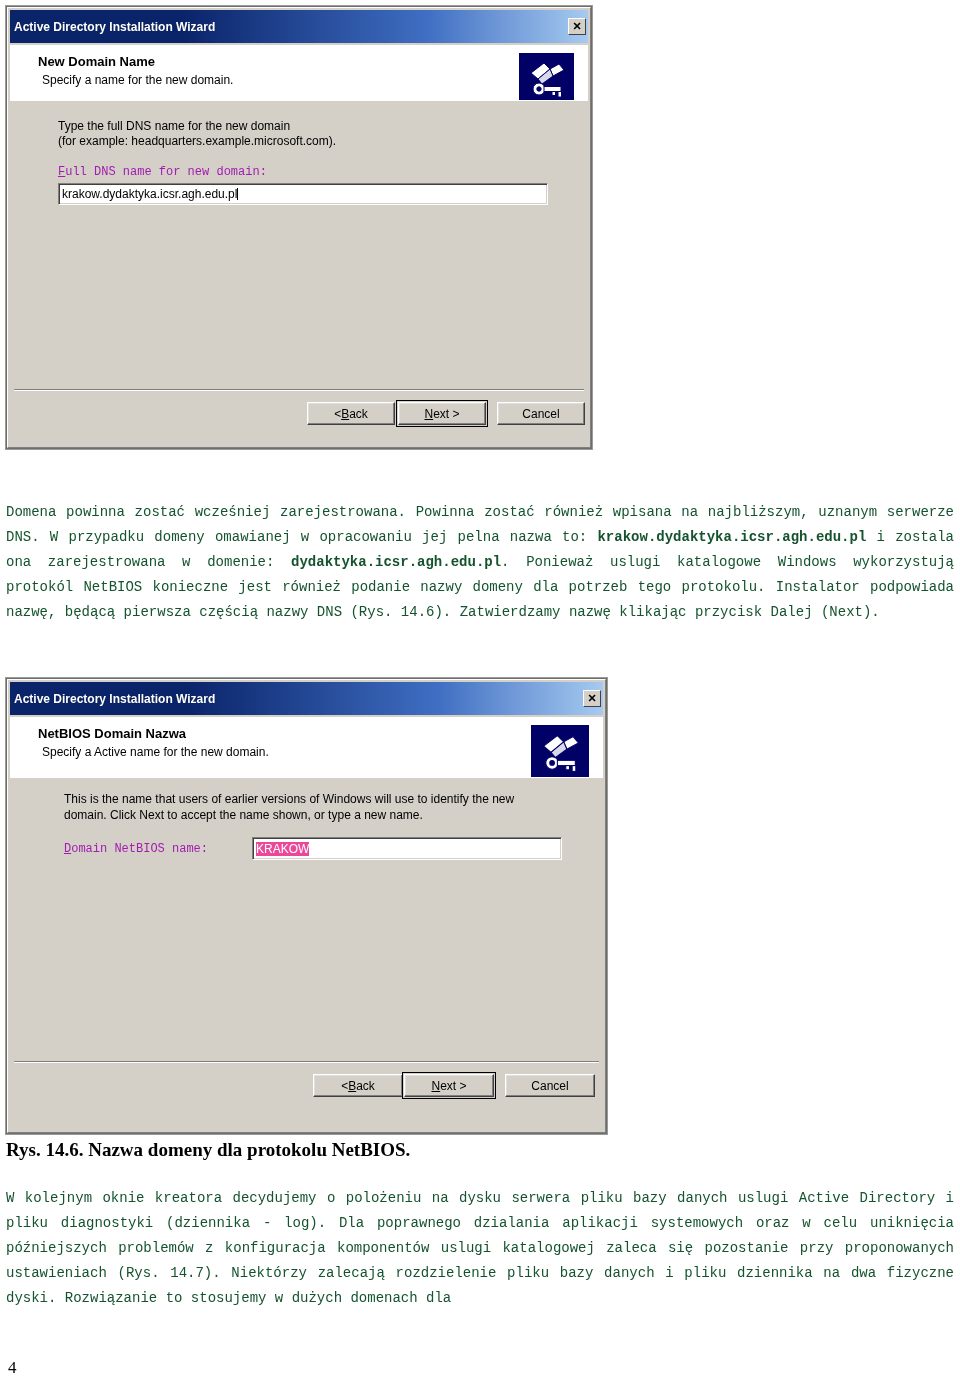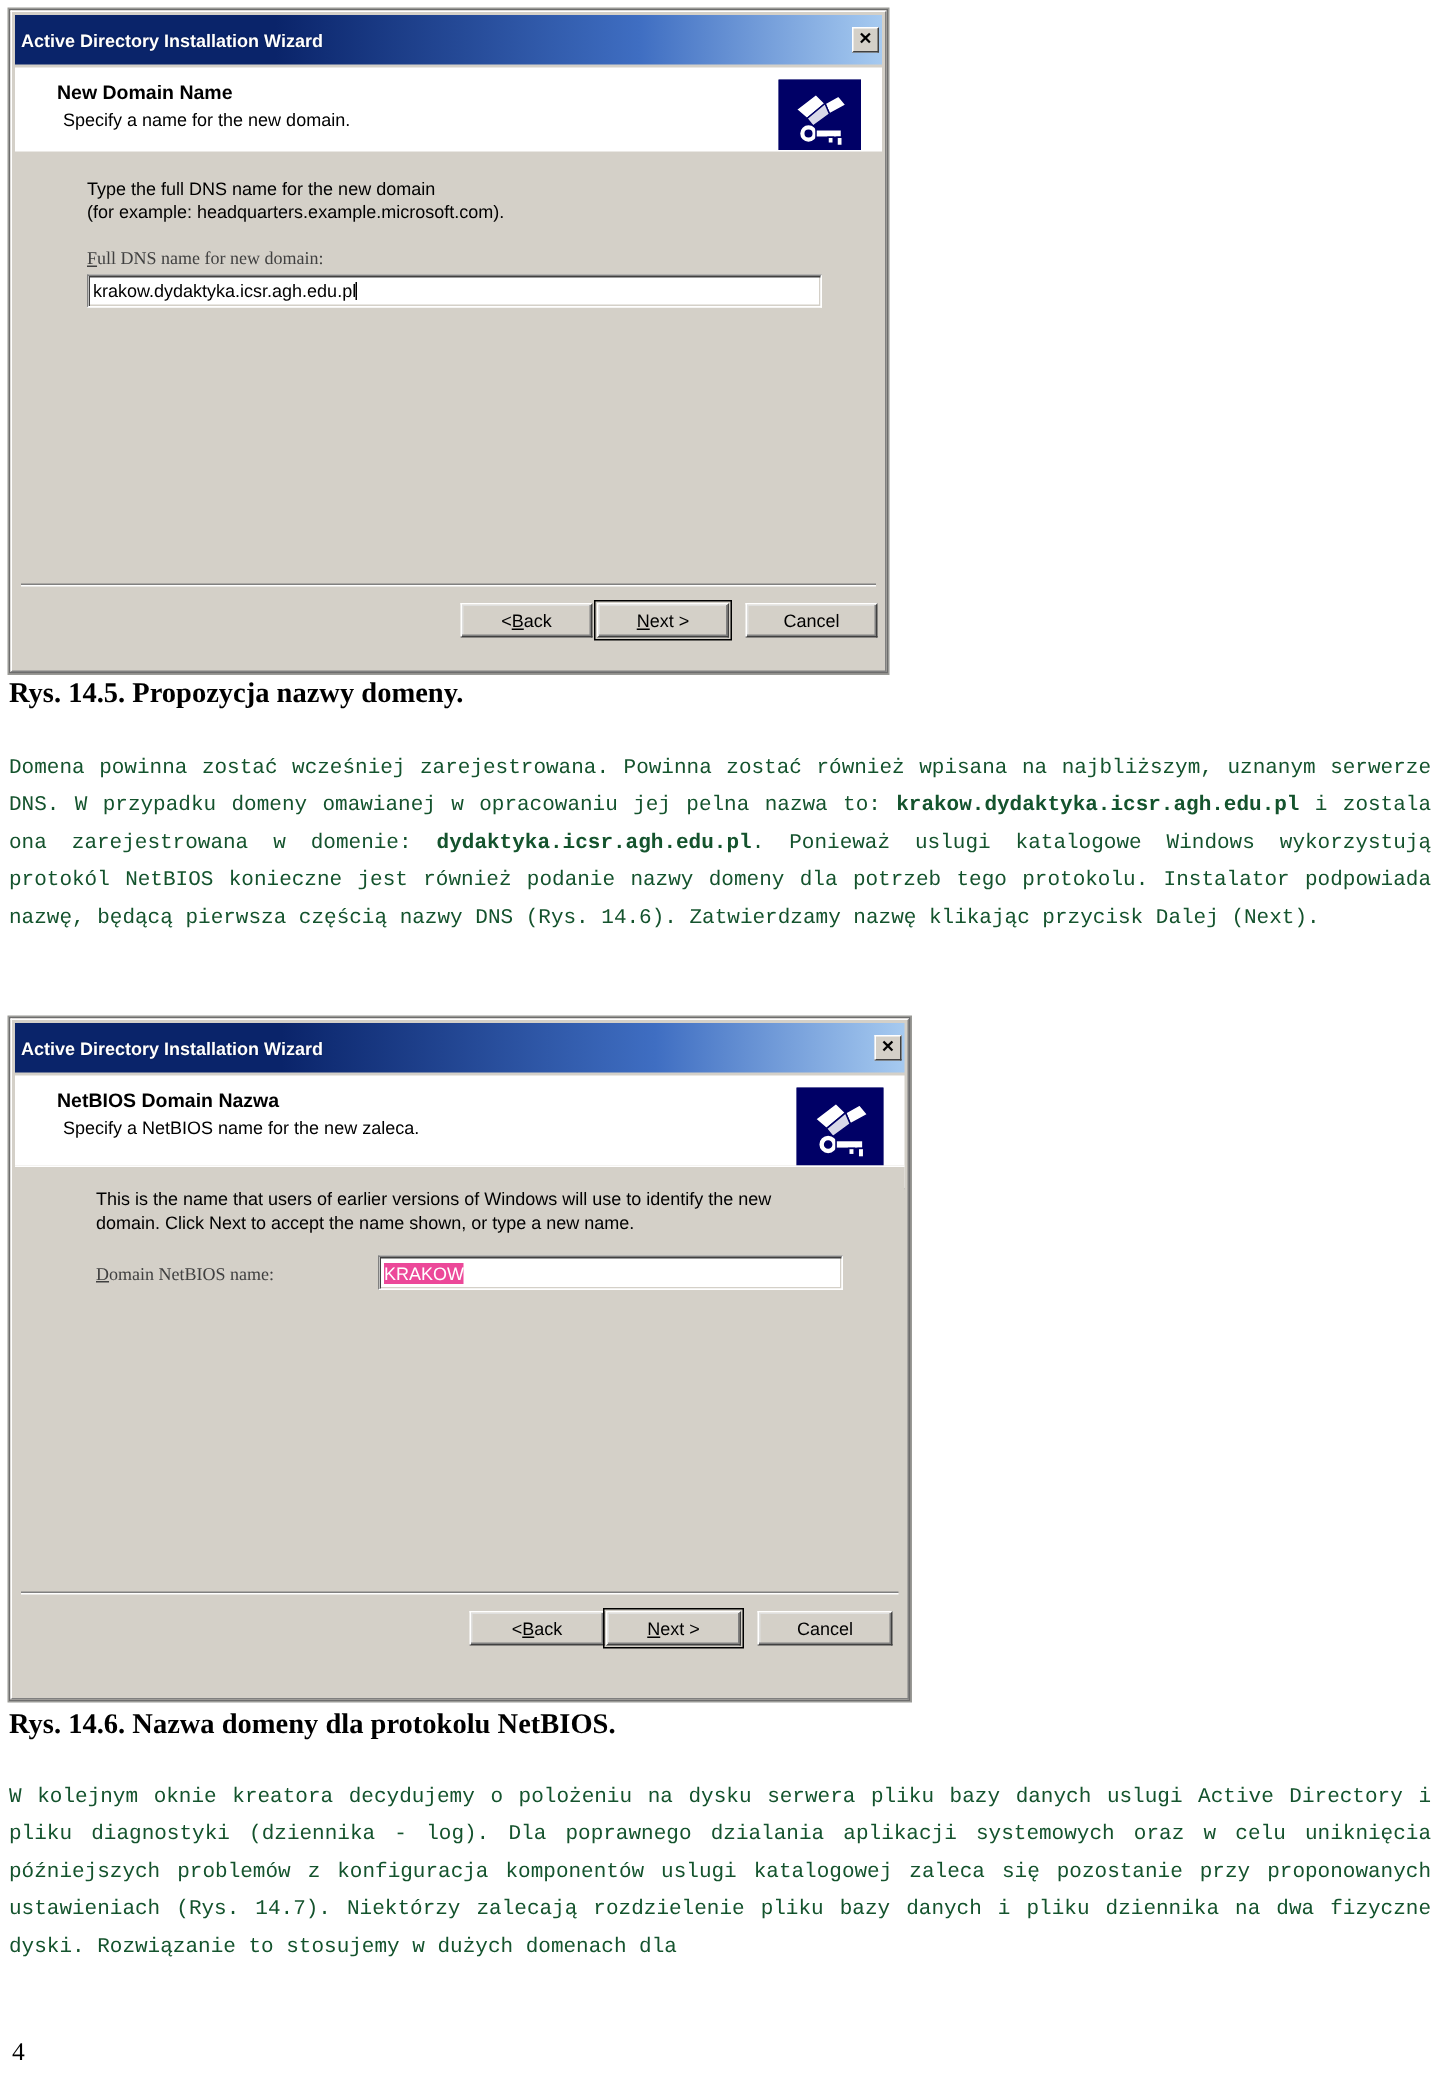--- a/index.html
+++ b/index.html
@@ -79,8 +79,8 @@
     font-family:"Liberation Sans",sans-serif;
   }
   .fieldlabel{
-    position:absolute;font-size:12px;color:#404040;
-    font-family:Liberation Serif, serif;
+    position:absolute;font-size:12px;color:#a21caf;
+    font-family:Liberation Mono, monospace;
   }
   .fieldlabel u{text-decoration:underline;}
   .txtbox{

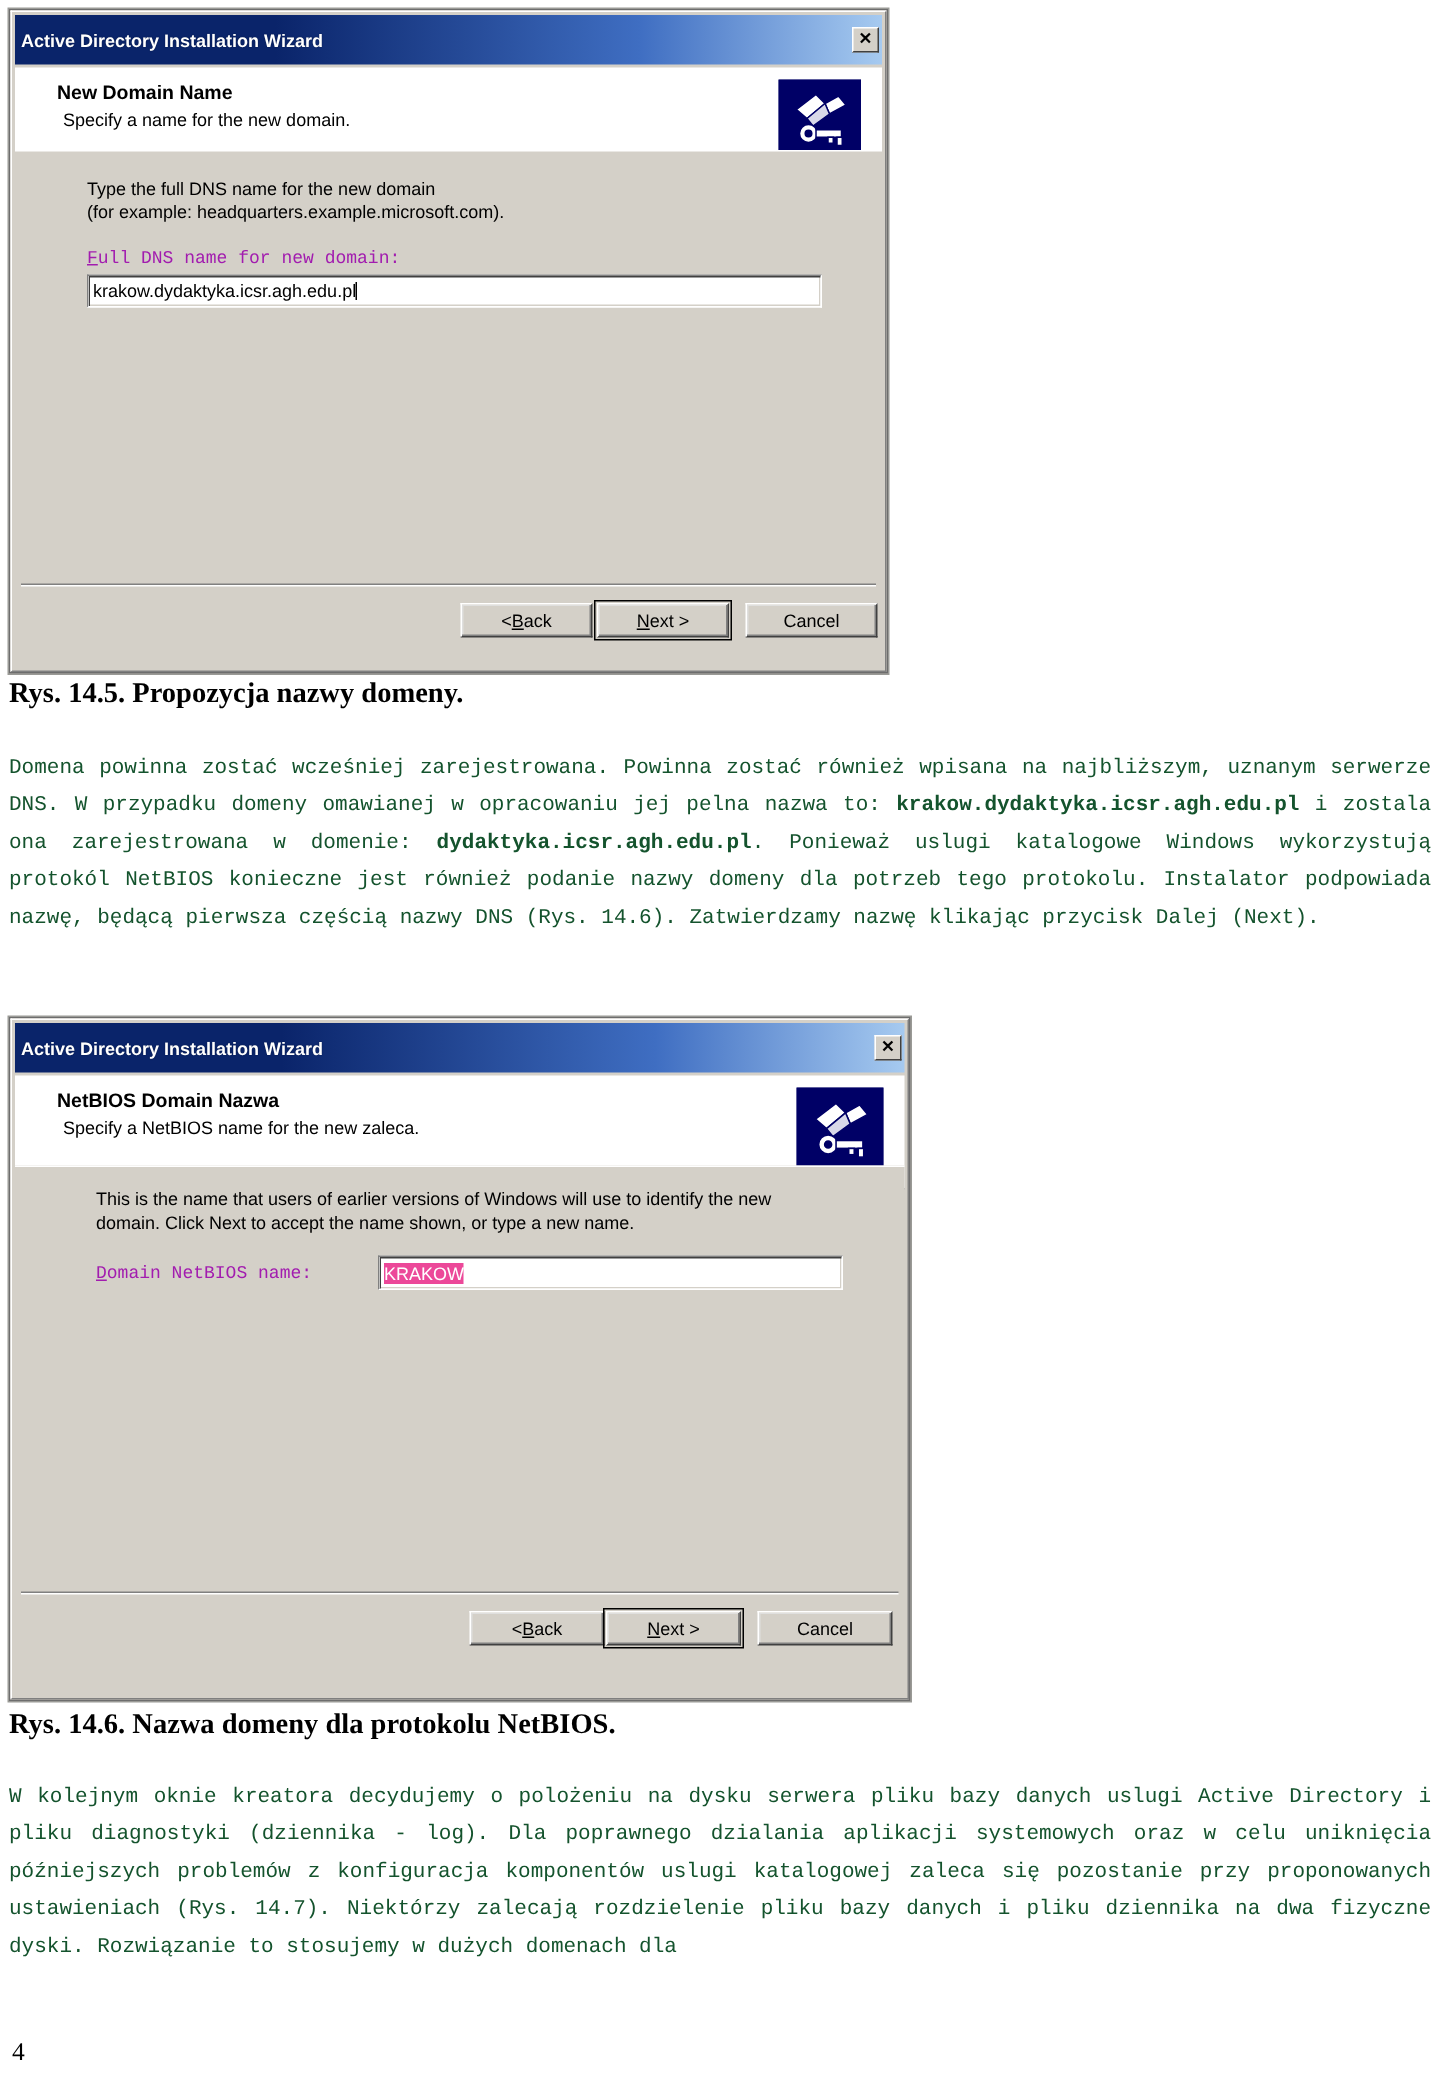--- a/index.html
+++ b/index.html
@@ -204,7 +204,6 @@
     </div>
   </div>
 
-  <div class="caption" style="left:6px;top:452px;">Rys. 14.5. Propozycja nazwy domeny.</div>
 
   <div class="para" style="left:6px;top:500px;width:948px;">
     <span>Domena powinna zostać wcześniej zarejestrowana. Powinna zostać również wpisana na najbliższym, uznanym serwerze DNS. W przypadku domeny omawianej w opracowaniu jej pelna nazwa to: </span><b>krakow.dydaktyka.icsr.agh.edu.pl</b><span> i zostala ona zarejestrowana w domenie: </span><b>dydaktyka.icsr.agh.edu.pl</b><span>. Ponieważ uslugi katalogowe Windows wykorzystują protokól NetBIOS konieczne jest również podanie nazwy domeny dla potrzeb tego protokolu. Instalator podpowiada nazwę, będącą pierwsza częścią nazwy DNS (Rys. 14.6). Zatwierdzamy nazwę klikając przycisk Dalej (Next).</span>

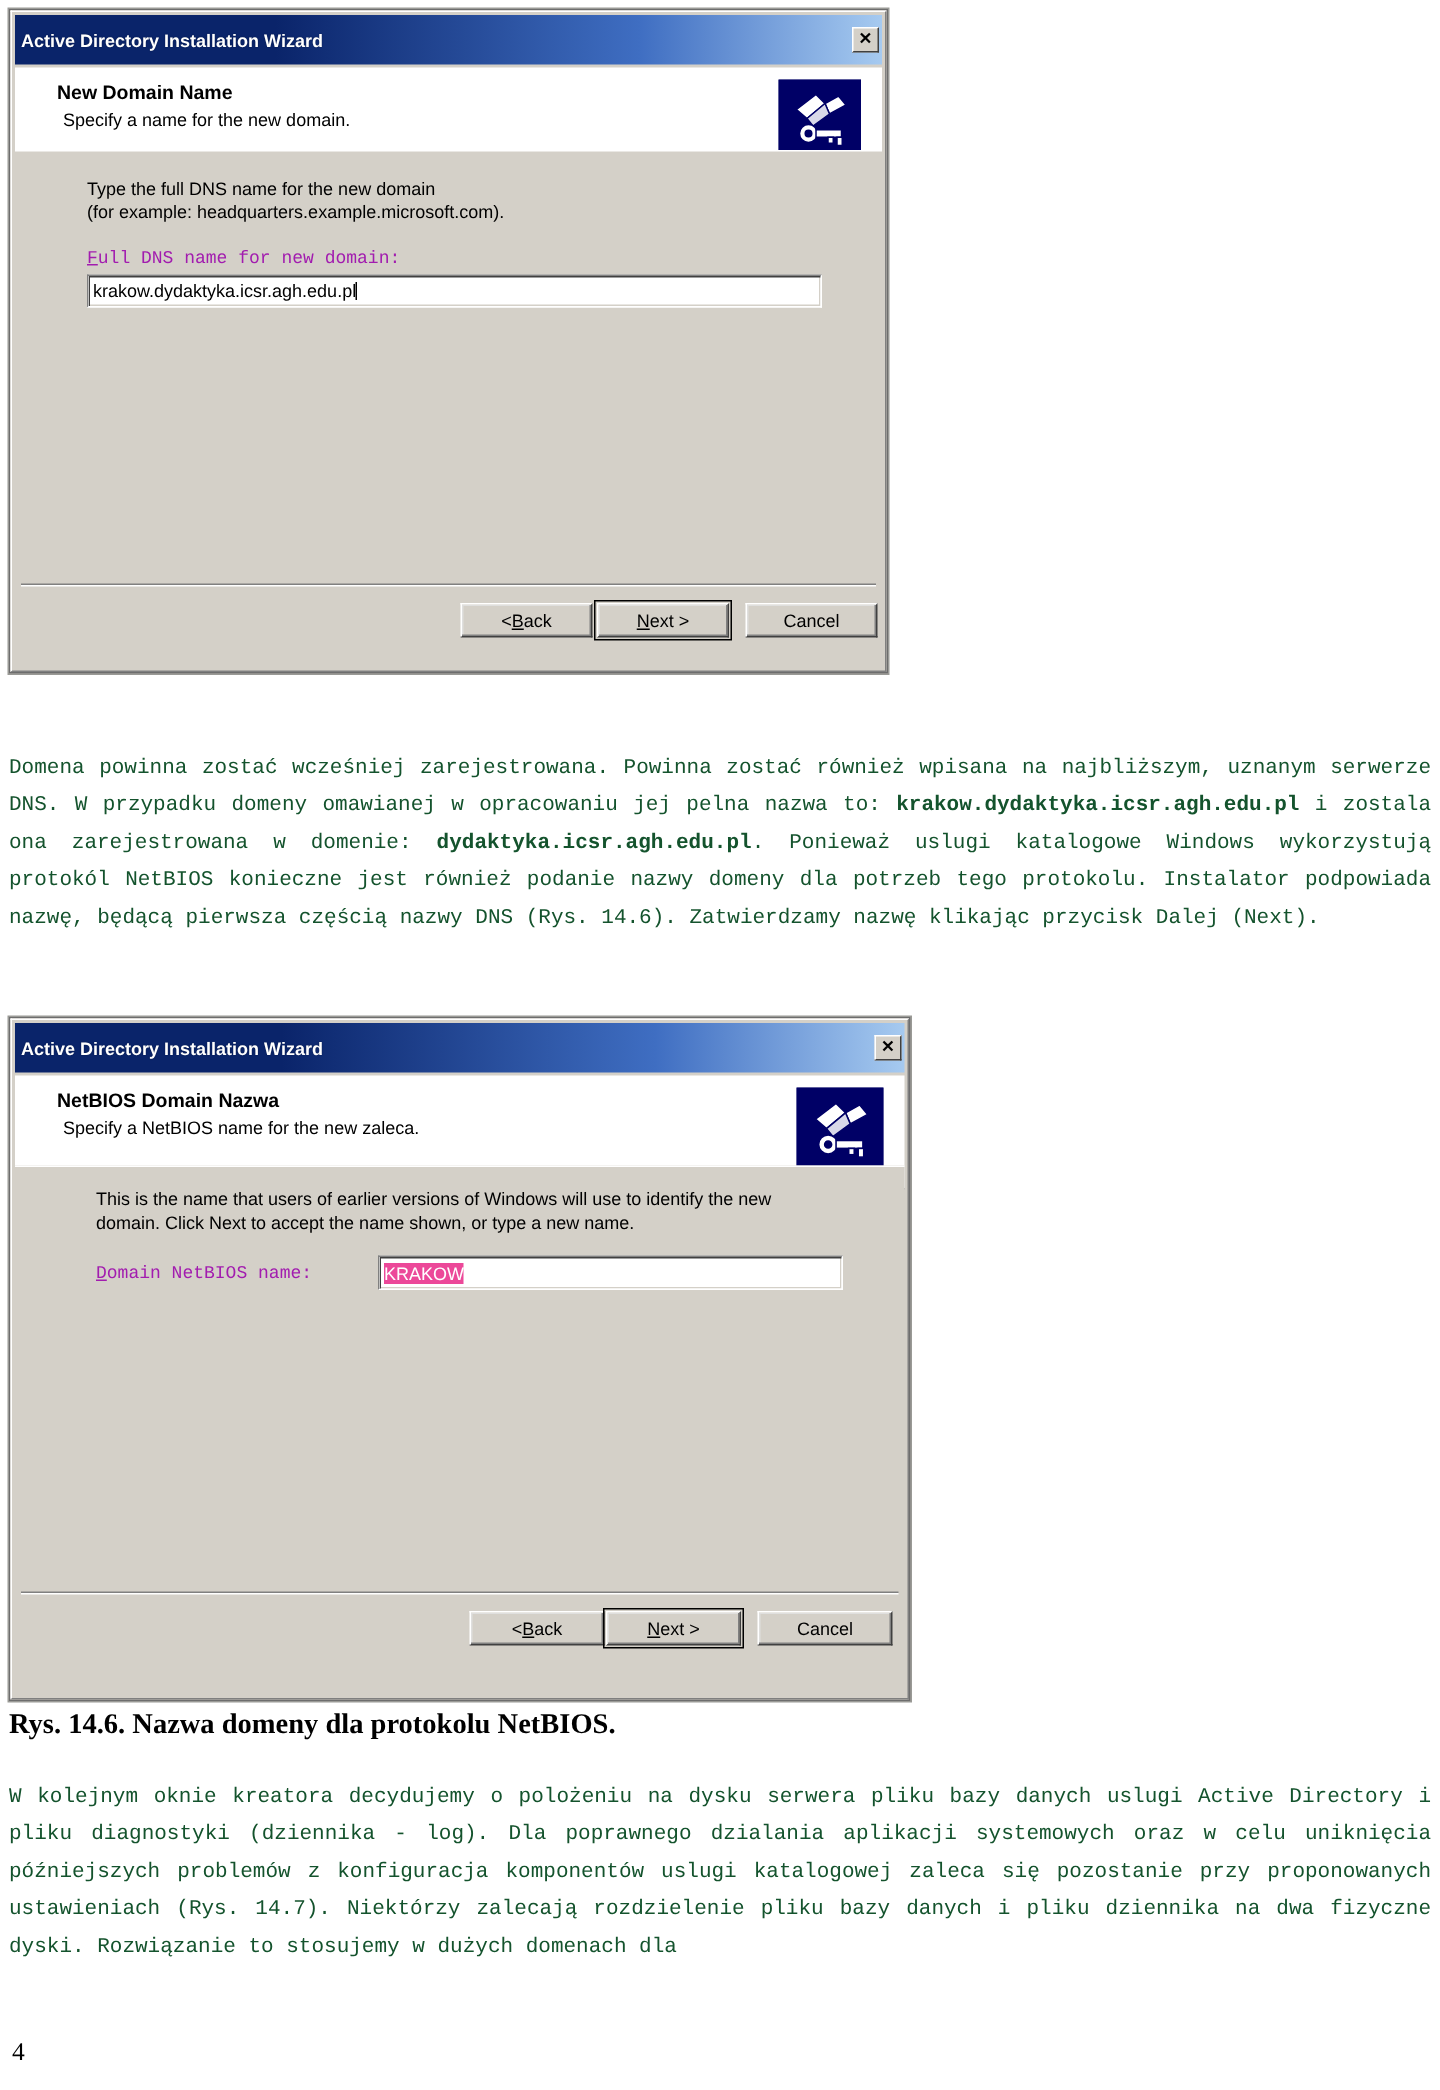--- a/index.html
+++ b/index.html
@@ -219,7 +219,7 @@
 
       <div class="wiz-head" style="height:76px;">
         <div class="h-title">NetBIOS Domain Nazwa</div>
-        <div class="h-sub">Specify a NetBIOS name for the new zaleca.</div>
+        <div class="h-sub">Specify a Active name for the new domain.</div>
         <span class="wiz-icon" style="width:58px;height:58px;">
           <svg width="58" height="58" viewBox="0 0 55 55" aria-hidden="true">
             <rect x="0" y="0" width="55" height="55" fill="#000066"></rect>

